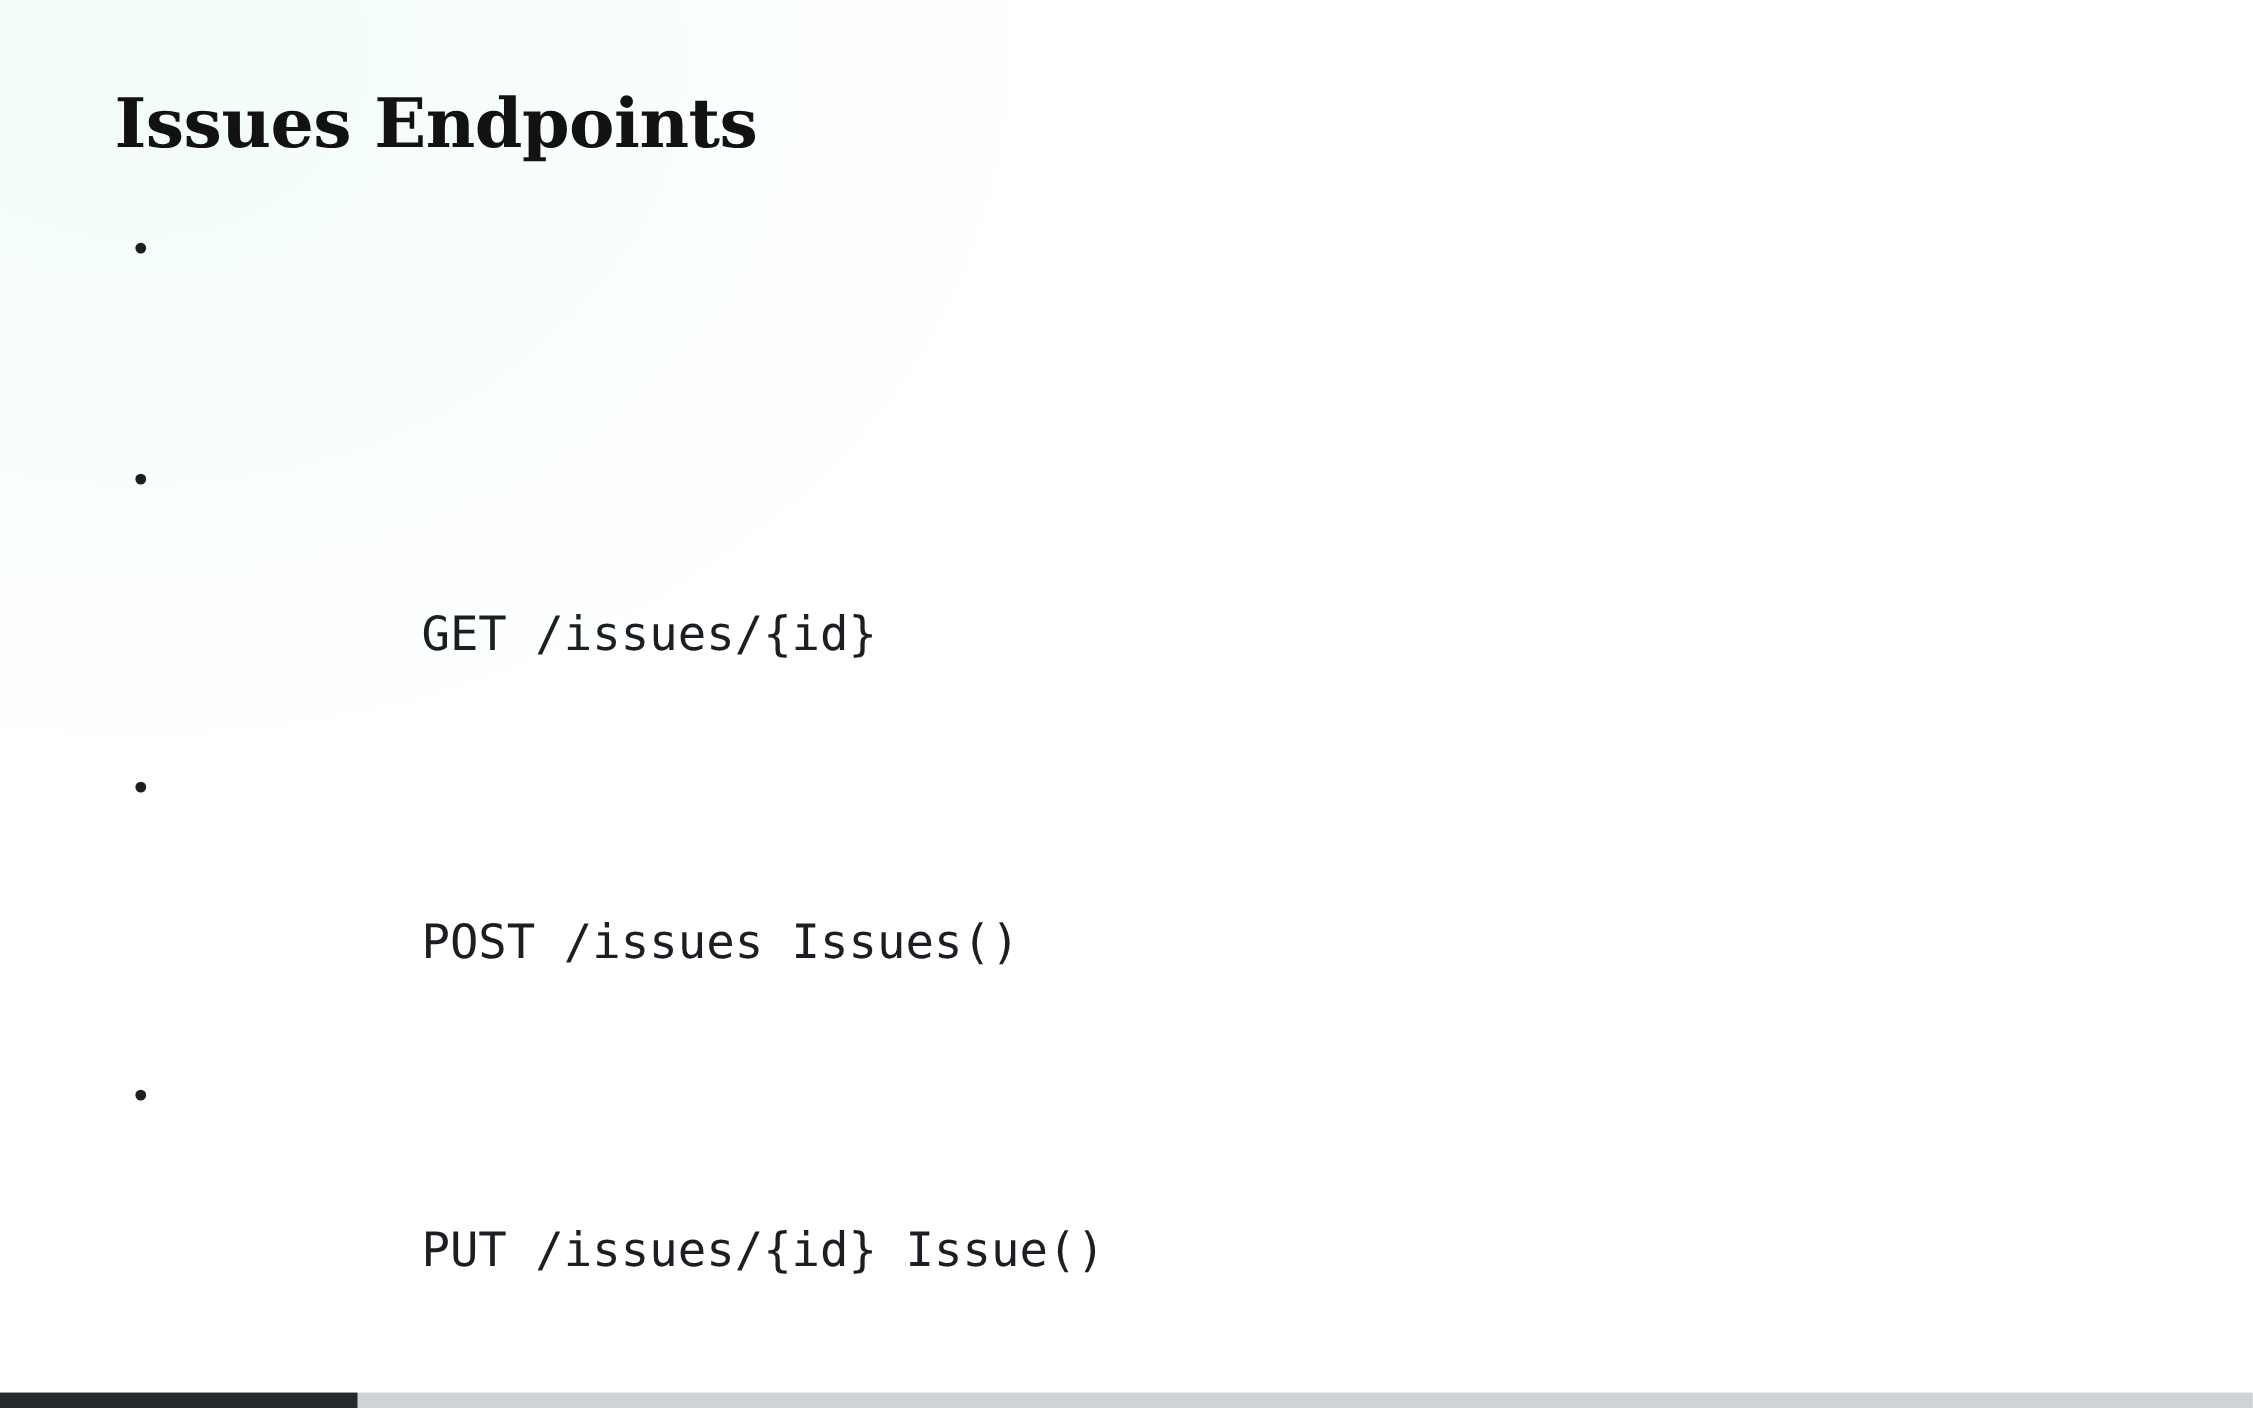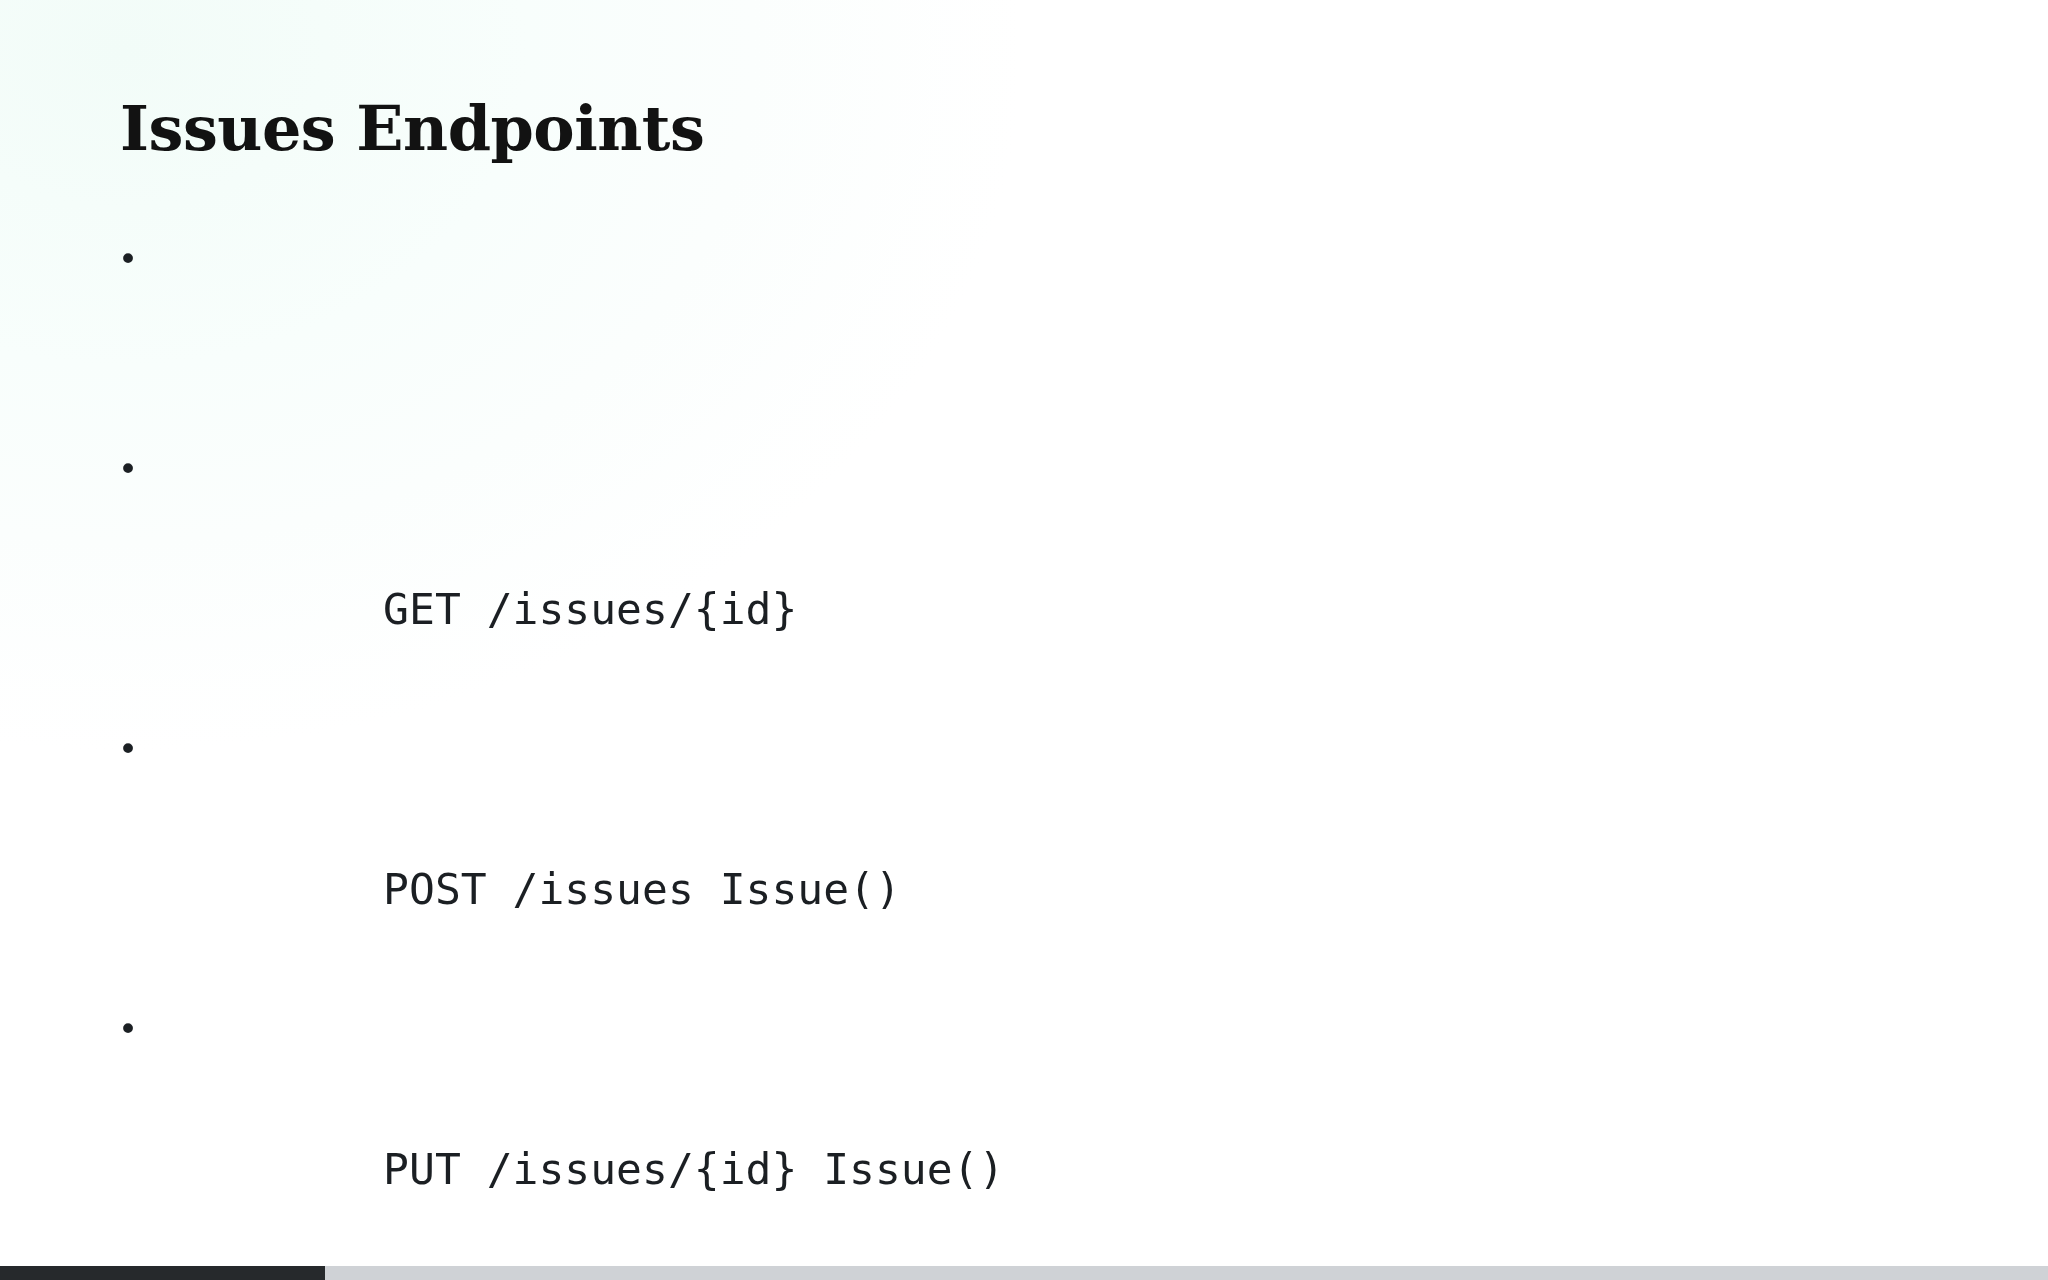--- a/index.html
+++ b/index.html
@@ -38,7 +38,7 @@
     line-height: 1.0;
     color: #121212;
     letter-spacing: -0.5px;
-    margin: 16px;
+    margin: 0;
     padding-top: 82px;
   }
 

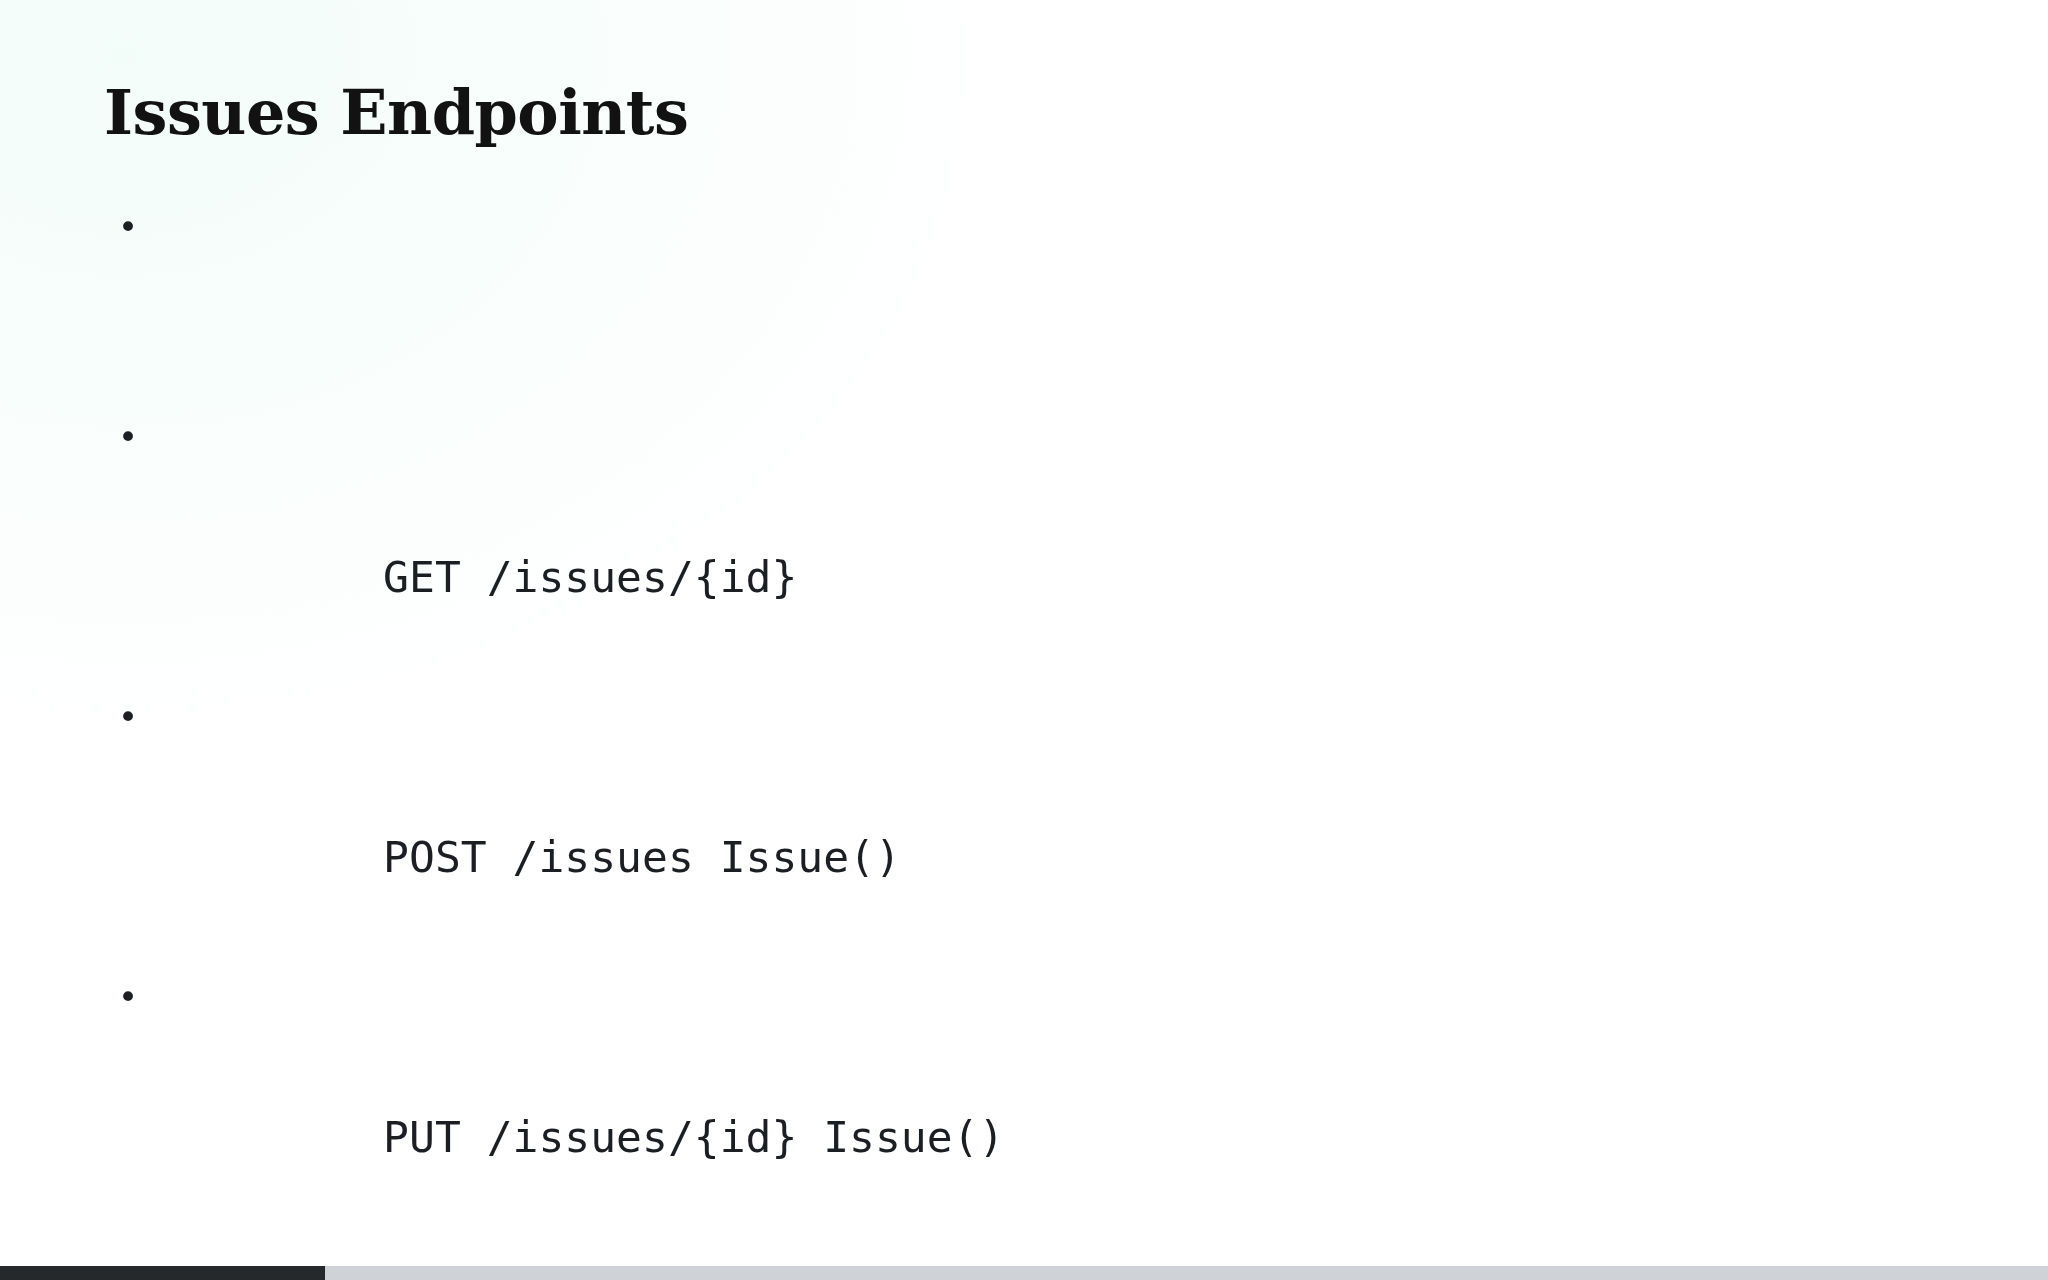--- a/index.html
+++ b/index.html
@@ -107,7 +107,7 @@
       </li>
       <li class="endpoint-item">
         <span class="bullet">•</span>
-        <span>POST /issues Issue()</span>
+        <span>POST /issues Issues()</span>
       </li>
       <li class="endpoint-item">
         <span class="bullet">•</span>

